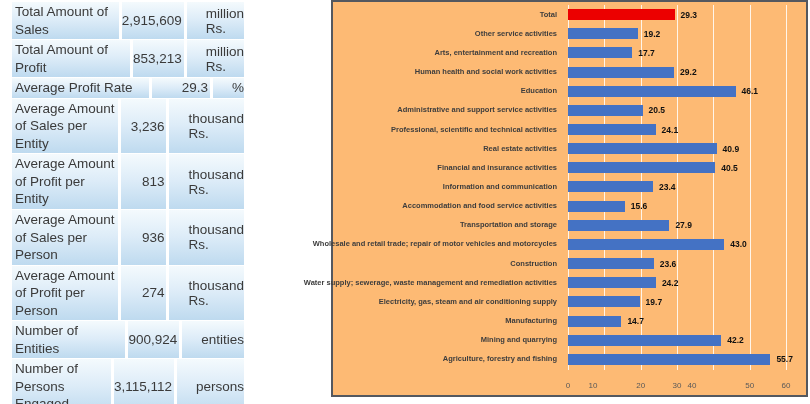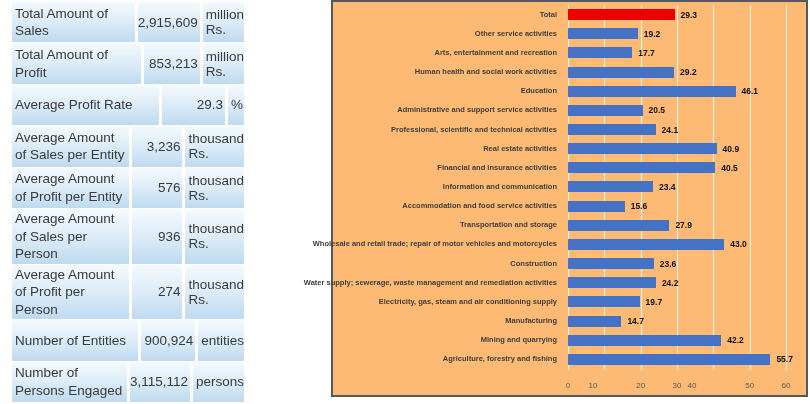--- a/index.html
+++ b/index.html
@@ -20,7 +20,7 @@
   .t-cell{display:flex;align-items:center;font-size:13.5px;color:#3a3a3a;box-sizing:border-box;}
   .t-label{width:150px;padding:1px 2px 1px 3px;border-right:3px solid #ffffff;line-height:1.3;}
   .t-value{width:66px;justify-content:flex-end;padding-right:2px;border-right:3px solid #ffffff;}
-  .t-unit{flex:1;padding-left:3px;}
+  .t-unit{flex:1;padding-left:3px;margin-left:16px;}
 
   
   .chart-panel{

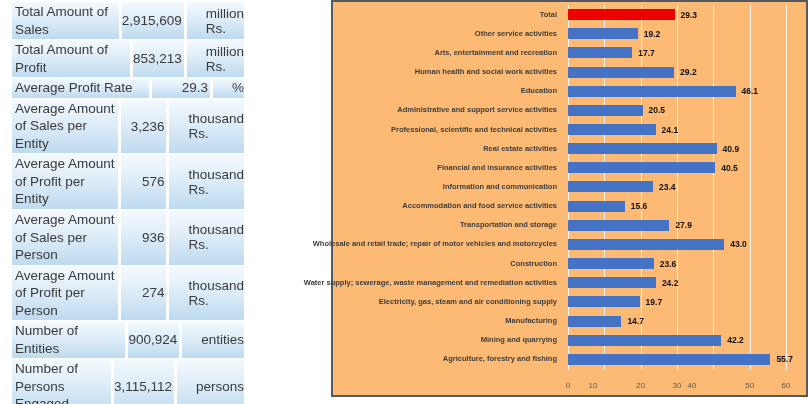--- a/index.html
+++ b/index.html
@@ -79,7 +79,7 @@
 
   <div class="t-row">
     <div class="t-cell t-label">Average Amount of Profit per Entity</div>
-    <div class="t-cell t-value">576</div>
+    <div class="t-cell t-value">813</div>
     <div class="t-cell t-unit">thousand Rs.</div>
   </div>
 

